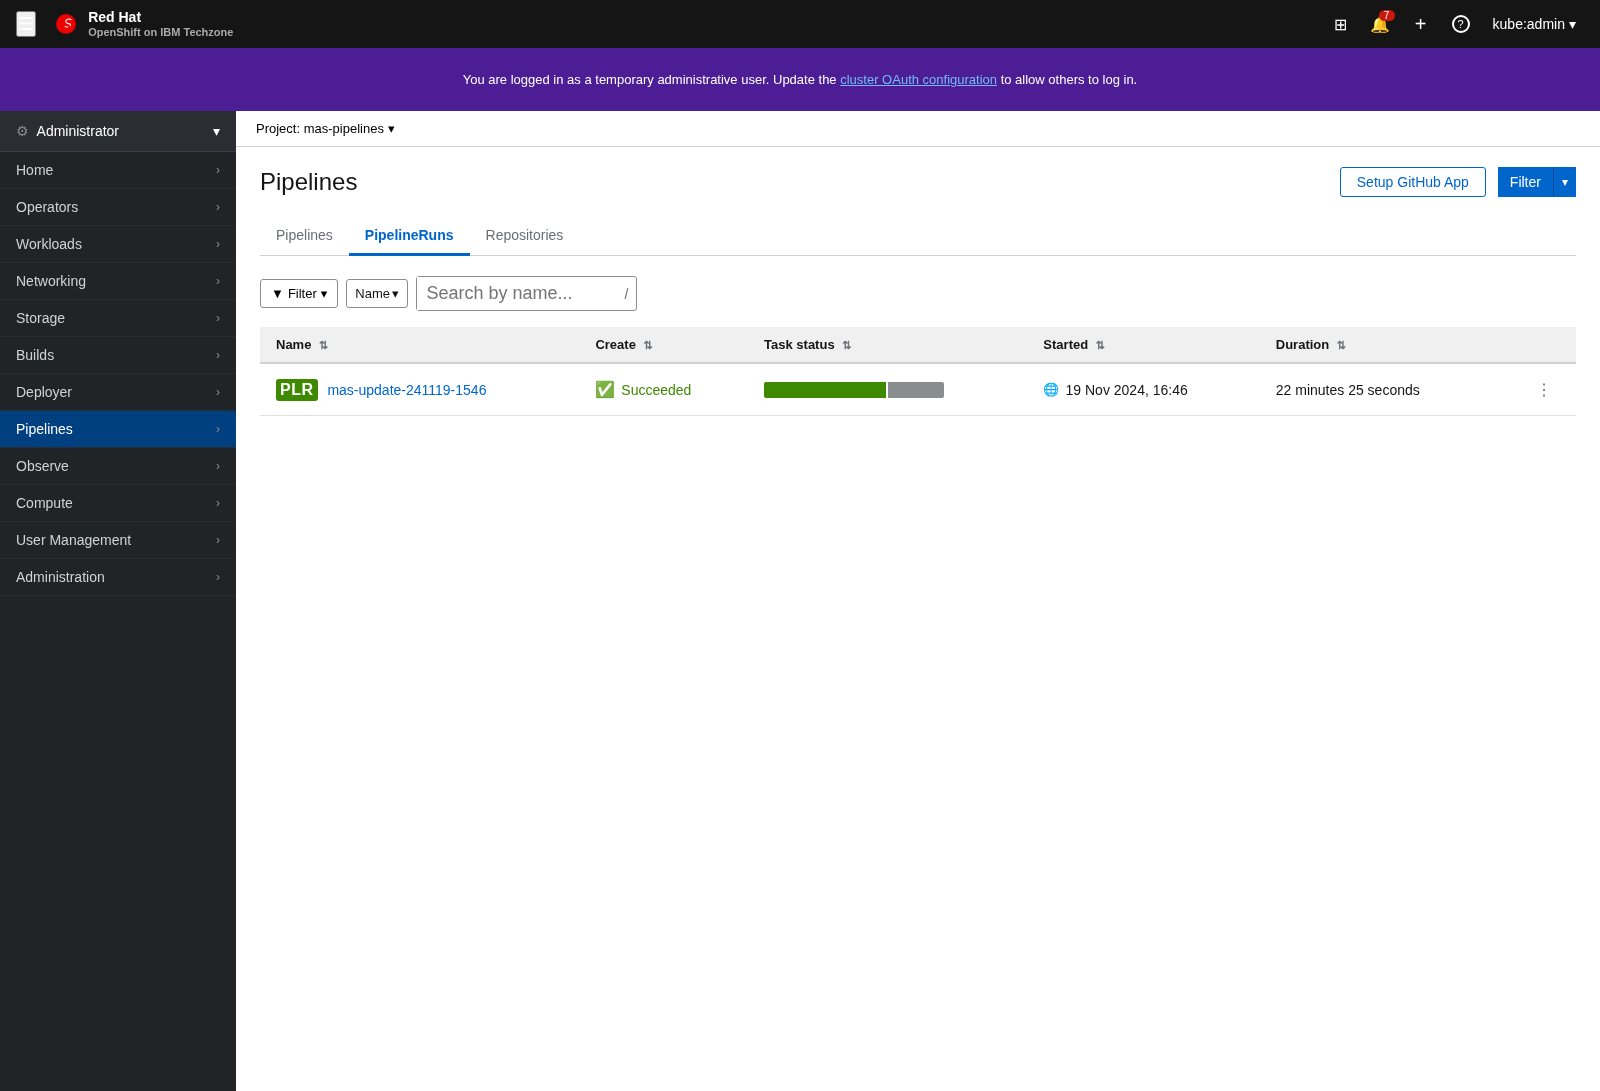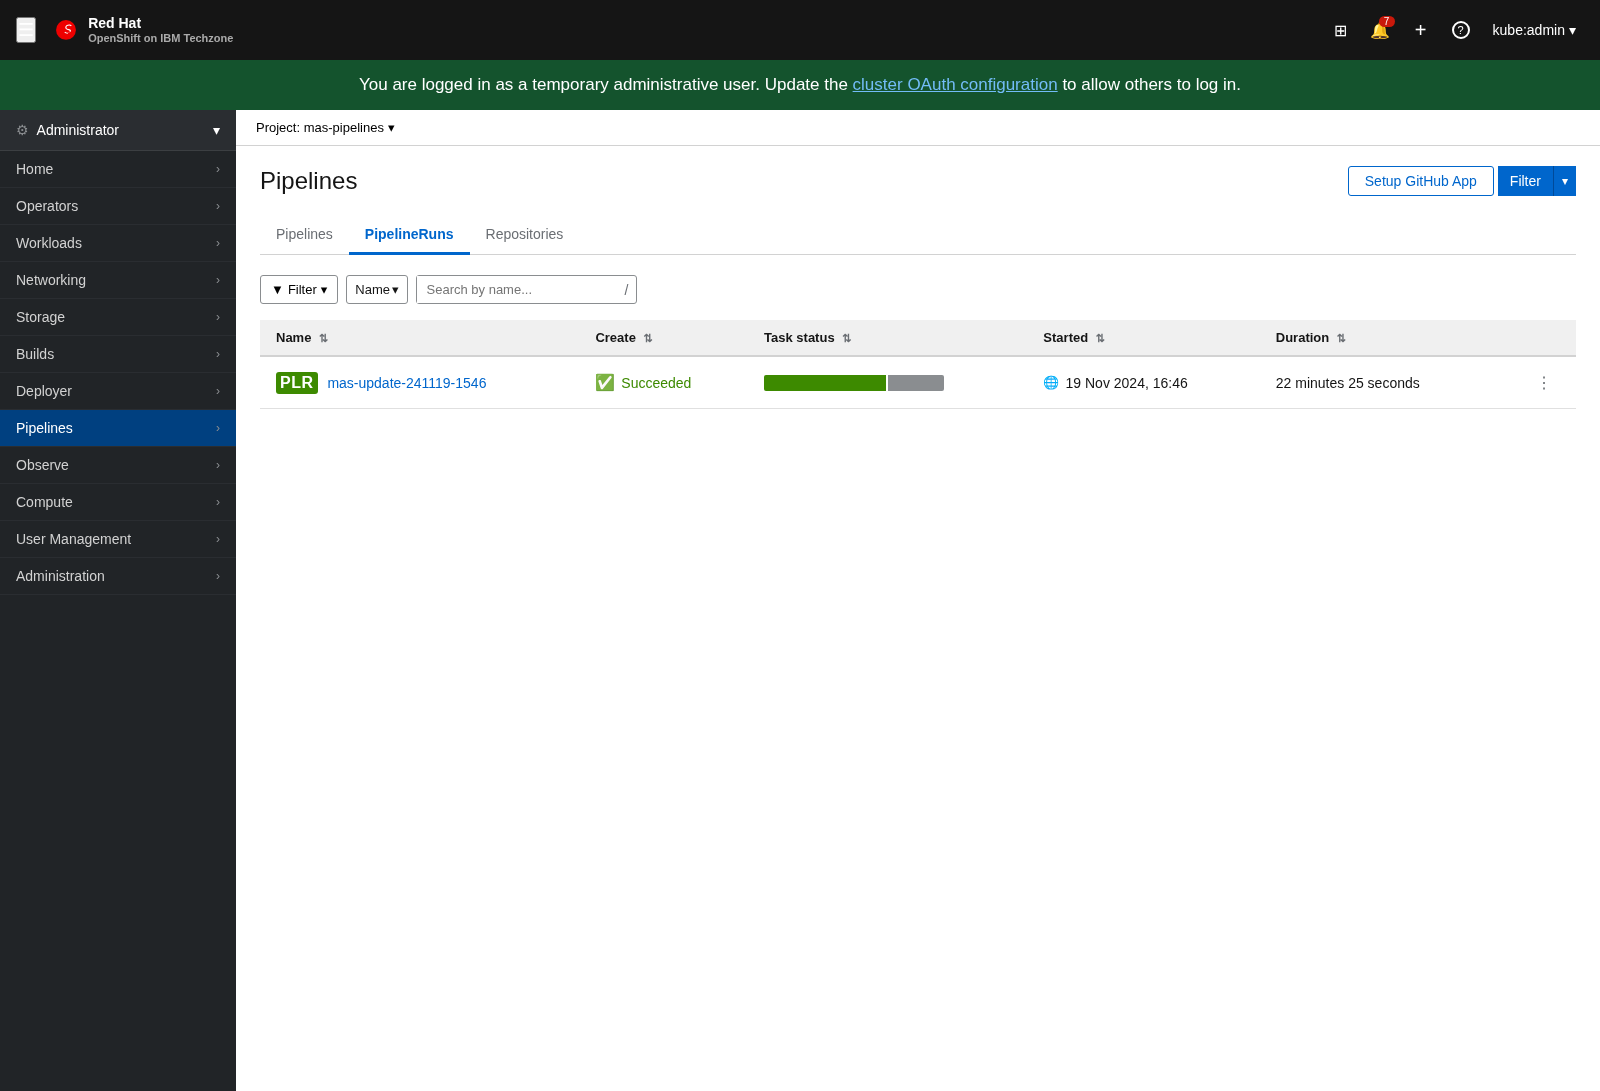--- a/index.html
+++ b/index.html
@@ -9,7 +9,7 @@
     .top-nav {
       background: #151515;
       color: #fff;
-      height: 60px;
+      height: 48px;
       display: flex;
       align-items: center;
       padding: 0 16px;

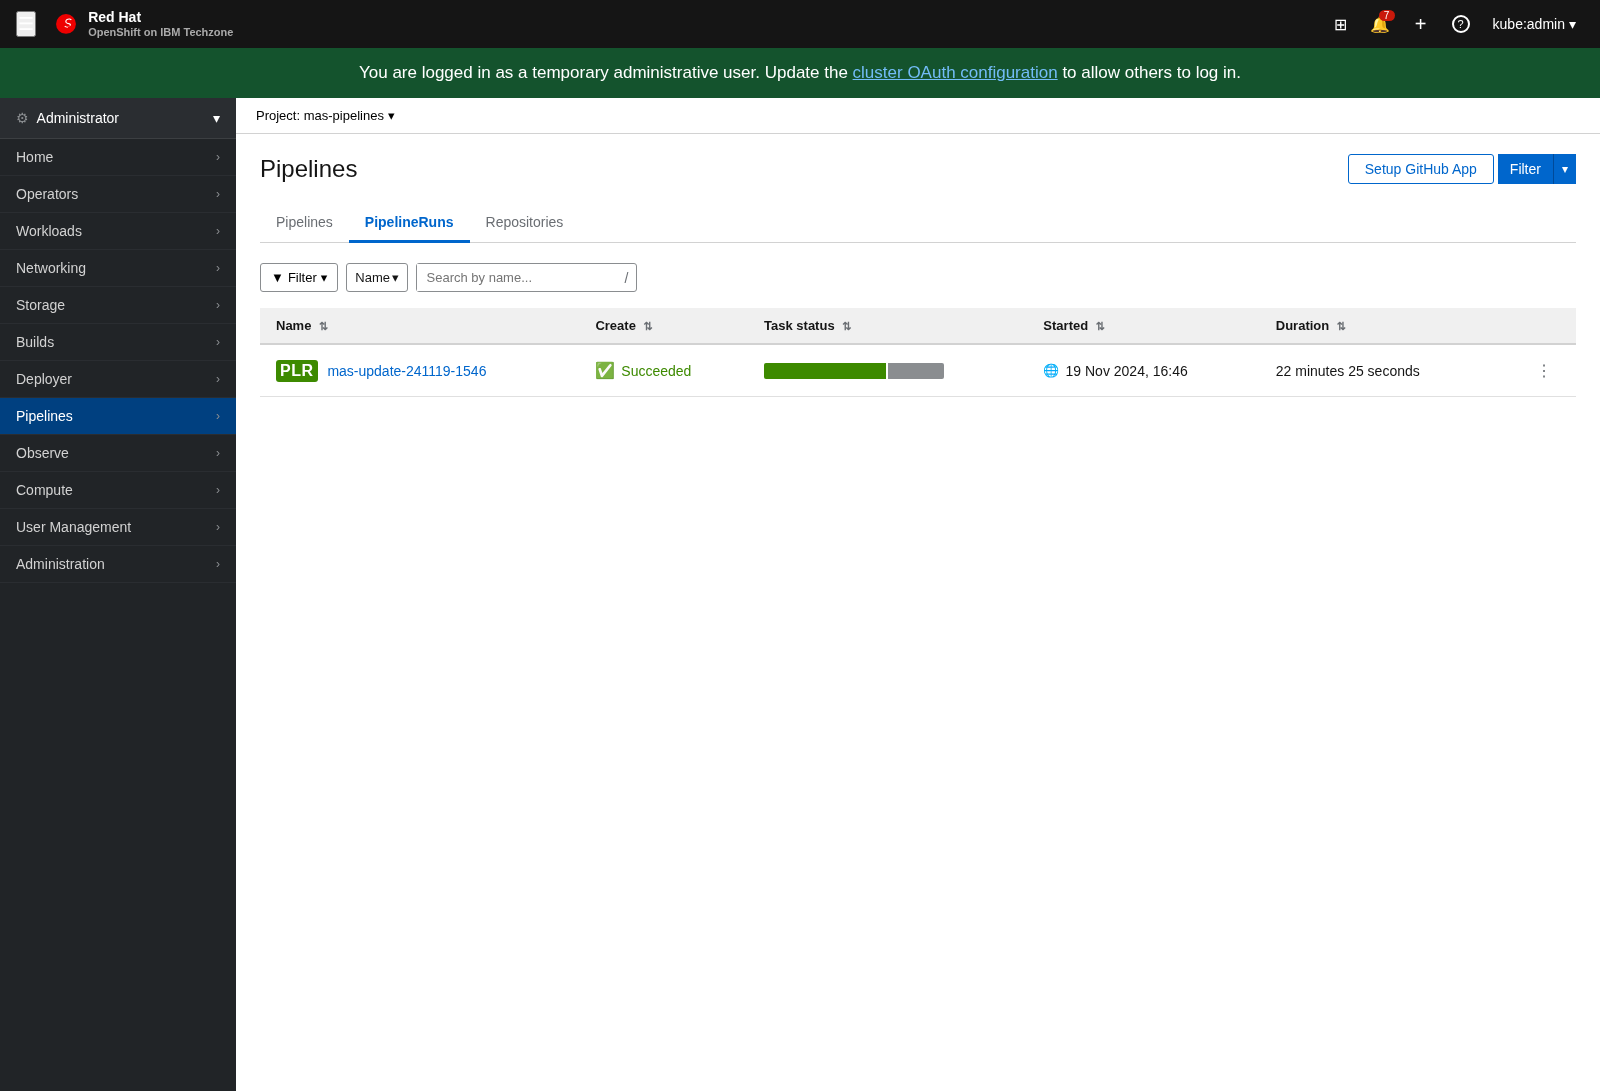--- a/index.html
+++ b/index.html
@@ -28,11 +28,11 @@
 
     
     .alert-banner {
-      background: #14532d;
+      background: #4c1d95;
       color: #fff;
-      padding: 15px 16px;
+      padding: 24px 16px;
       text-align: center;
-      font-size: 17px;
+      font-size: 13px;
       flex-shrink: 0;
     }
     .alert-banner a { color: #73bcf7; text-decoration: underline; cursor: pointer; }

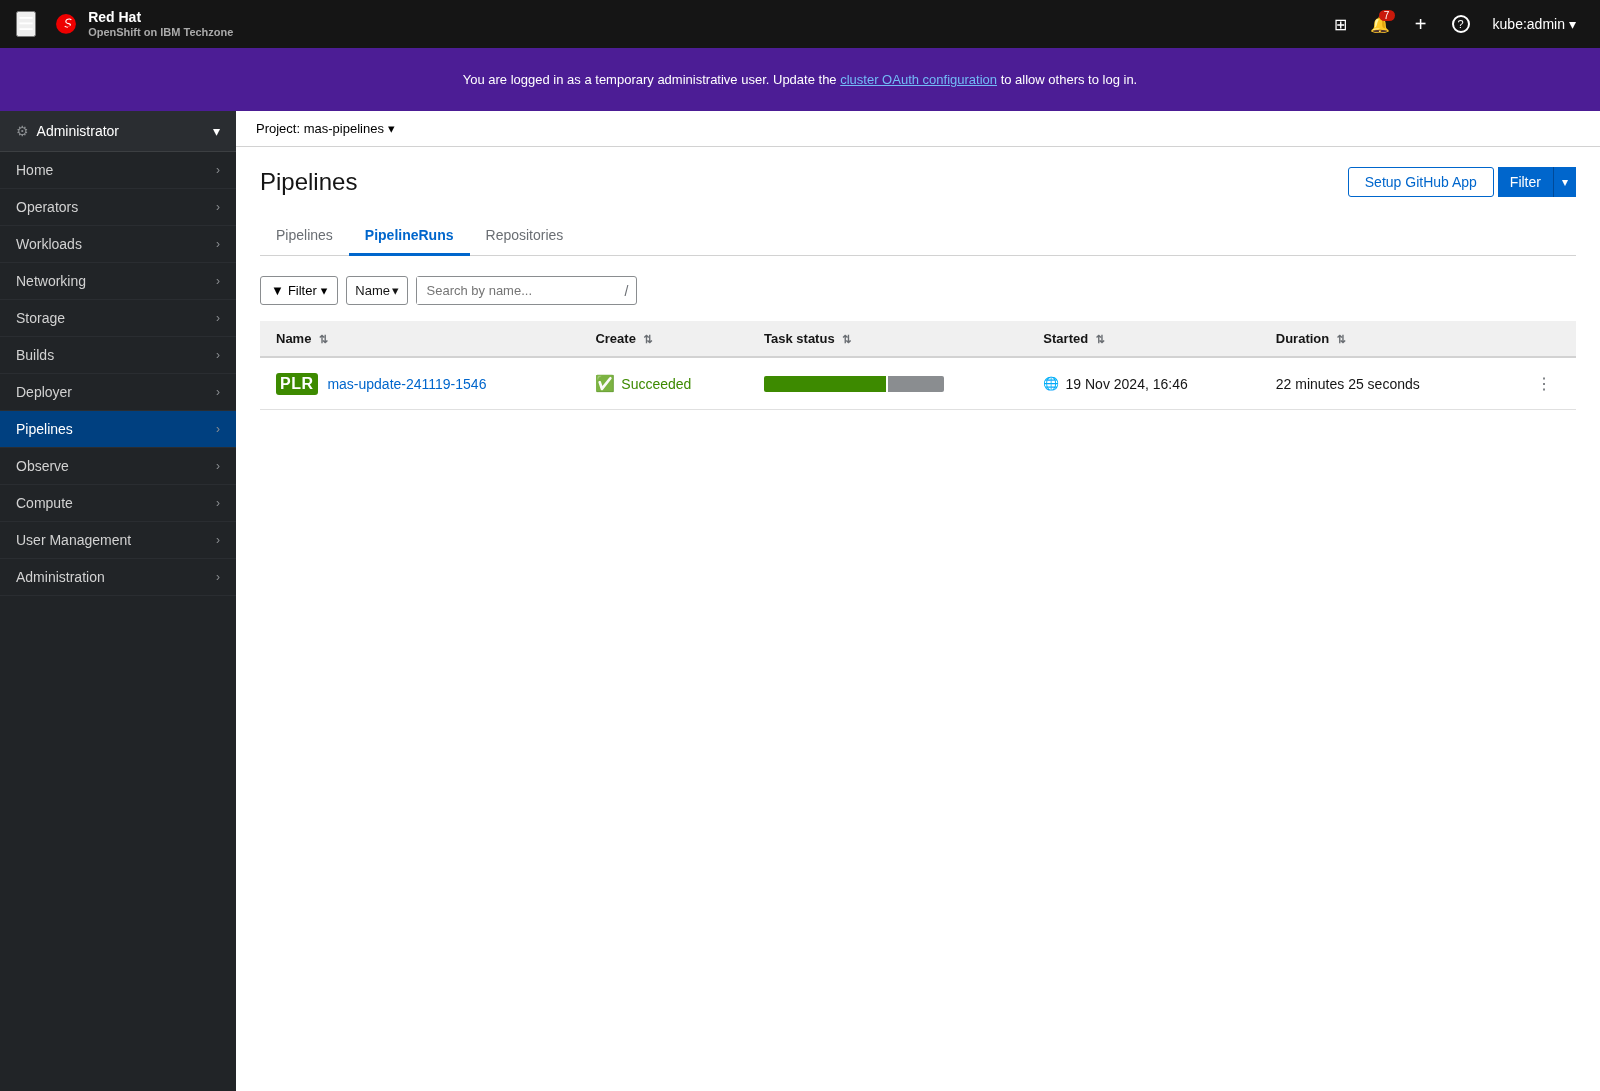--- a/index.html
+++ b/index.html
@@ -102,7 +102,7 @@
 
     .page-header { display: flex; align-items: center; justify-content: space-between; margin-bottom: 20px; }
     .page-title { font-size: 24px; font-weight: 400; color: #151515; }
-    .header-actions { display: flex; gap: 4px; }
+    .header-actions { display: flex; gap: 12px; }
 
     .btn { padding: 6px 16px; border-radius: 3px; font-size: 14px; cursor: pointer; border: 1px solid transparent; }
     .btn-secondary { background: #fff; border-color: #0066cc; color: #0066cc; }

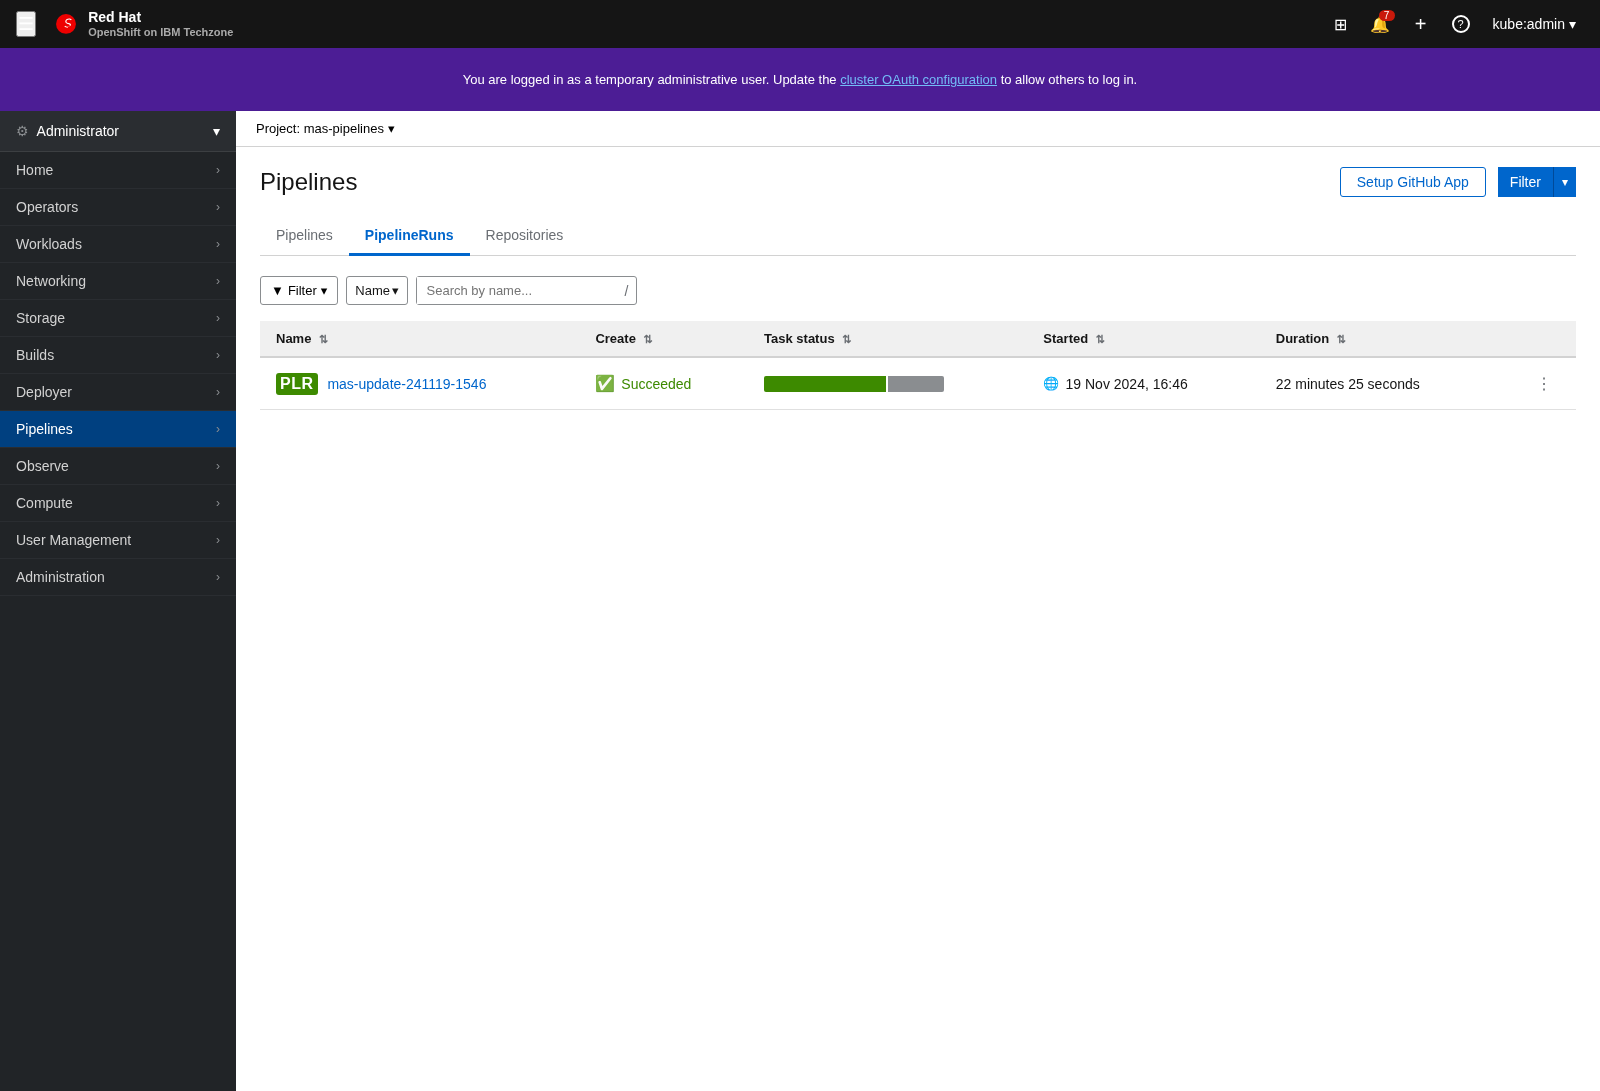--- a/index.html
+++ b/index.html
@@ -120,7 +120,7 @@
     .filter-btn { display: flex; align-items: center; gap: 4px; padding: 6px 10px; border: 1px solid #8a8d90; border-radius: 3px; background: #fff; cursor: pointer; font-size: 13px; }
     .filter-select { display: flex; align-items: center; gap: 2px; padding: 6px 8px; border: 1px solid #8a8d90; border-radius: 3px; background: #fff; cursor: pointer; font-size: 13px; }
     .search-input-wrap { display: flex; align-items: center; border: 1px solid #8a8d90; border-radius: 3px; background: #fff; }
-    .search-input-wrap input { border: none; outline: none; padding: 6px 10px; font-size: 13px; width: 200px; color: #6a6e73; }
+    .search-input-wrap input { border: none; outline: none; padding: 6px 10px; font-size: 18px; width: 200px; color: #6a6e73; }
     .search-input-wrap .slash { padding: 0 8px; color: #6a6e73; }
 
     

